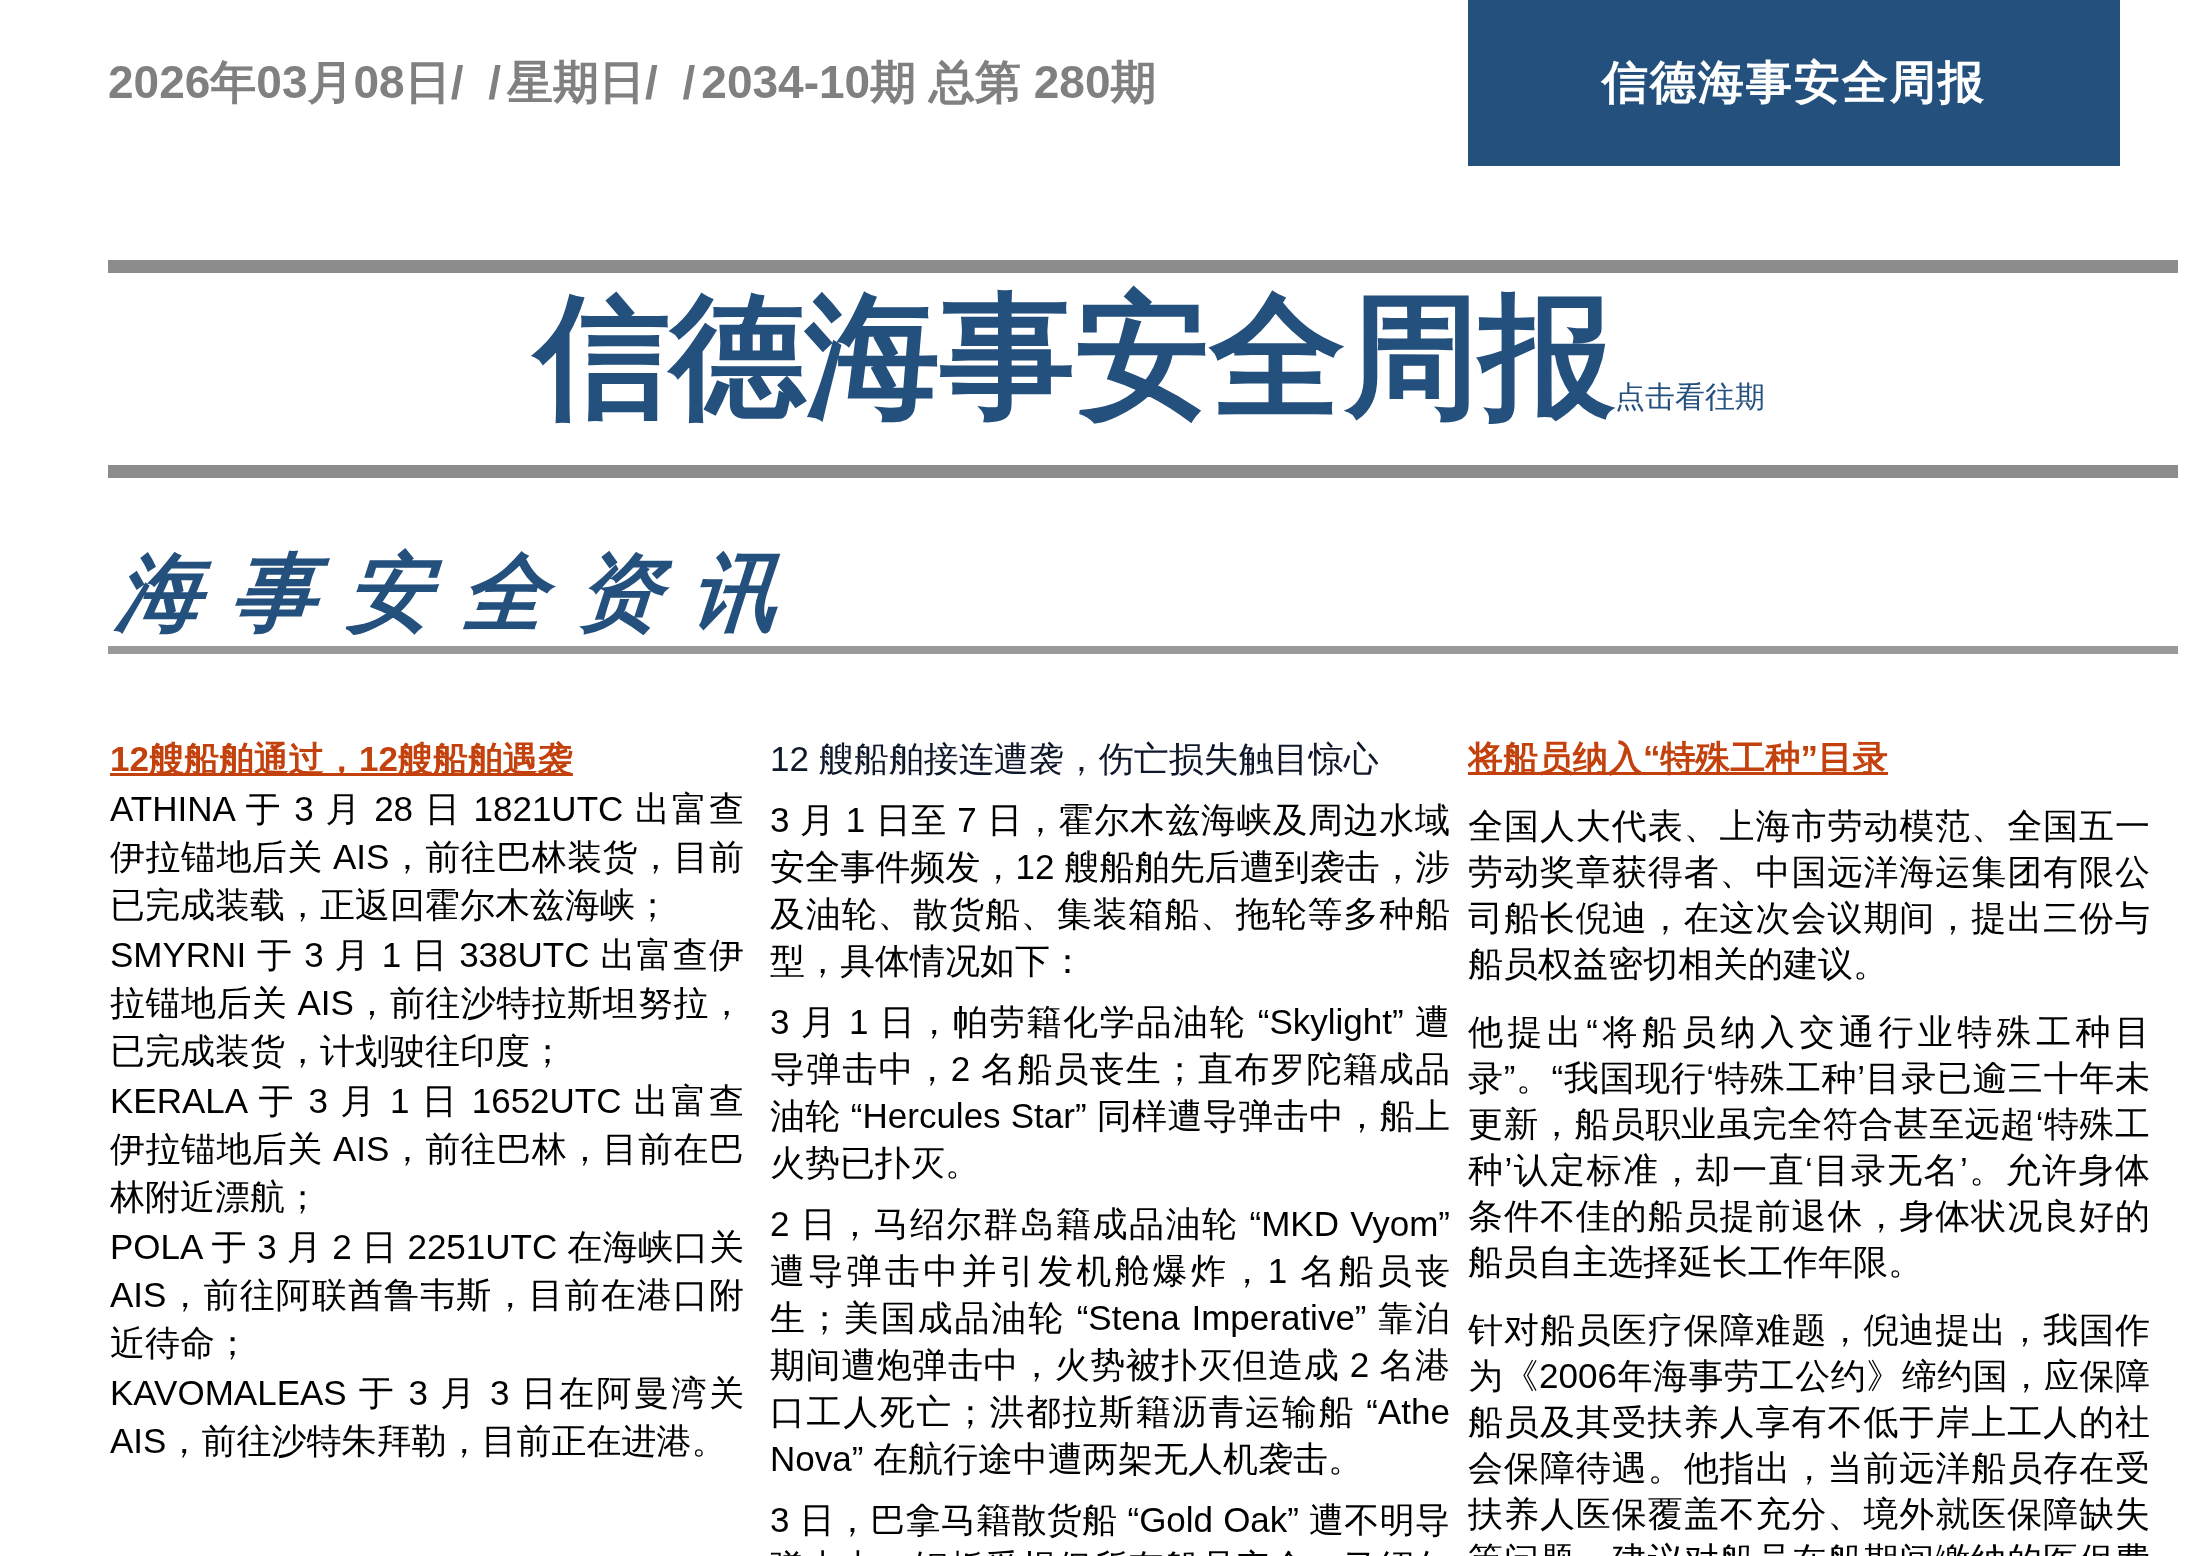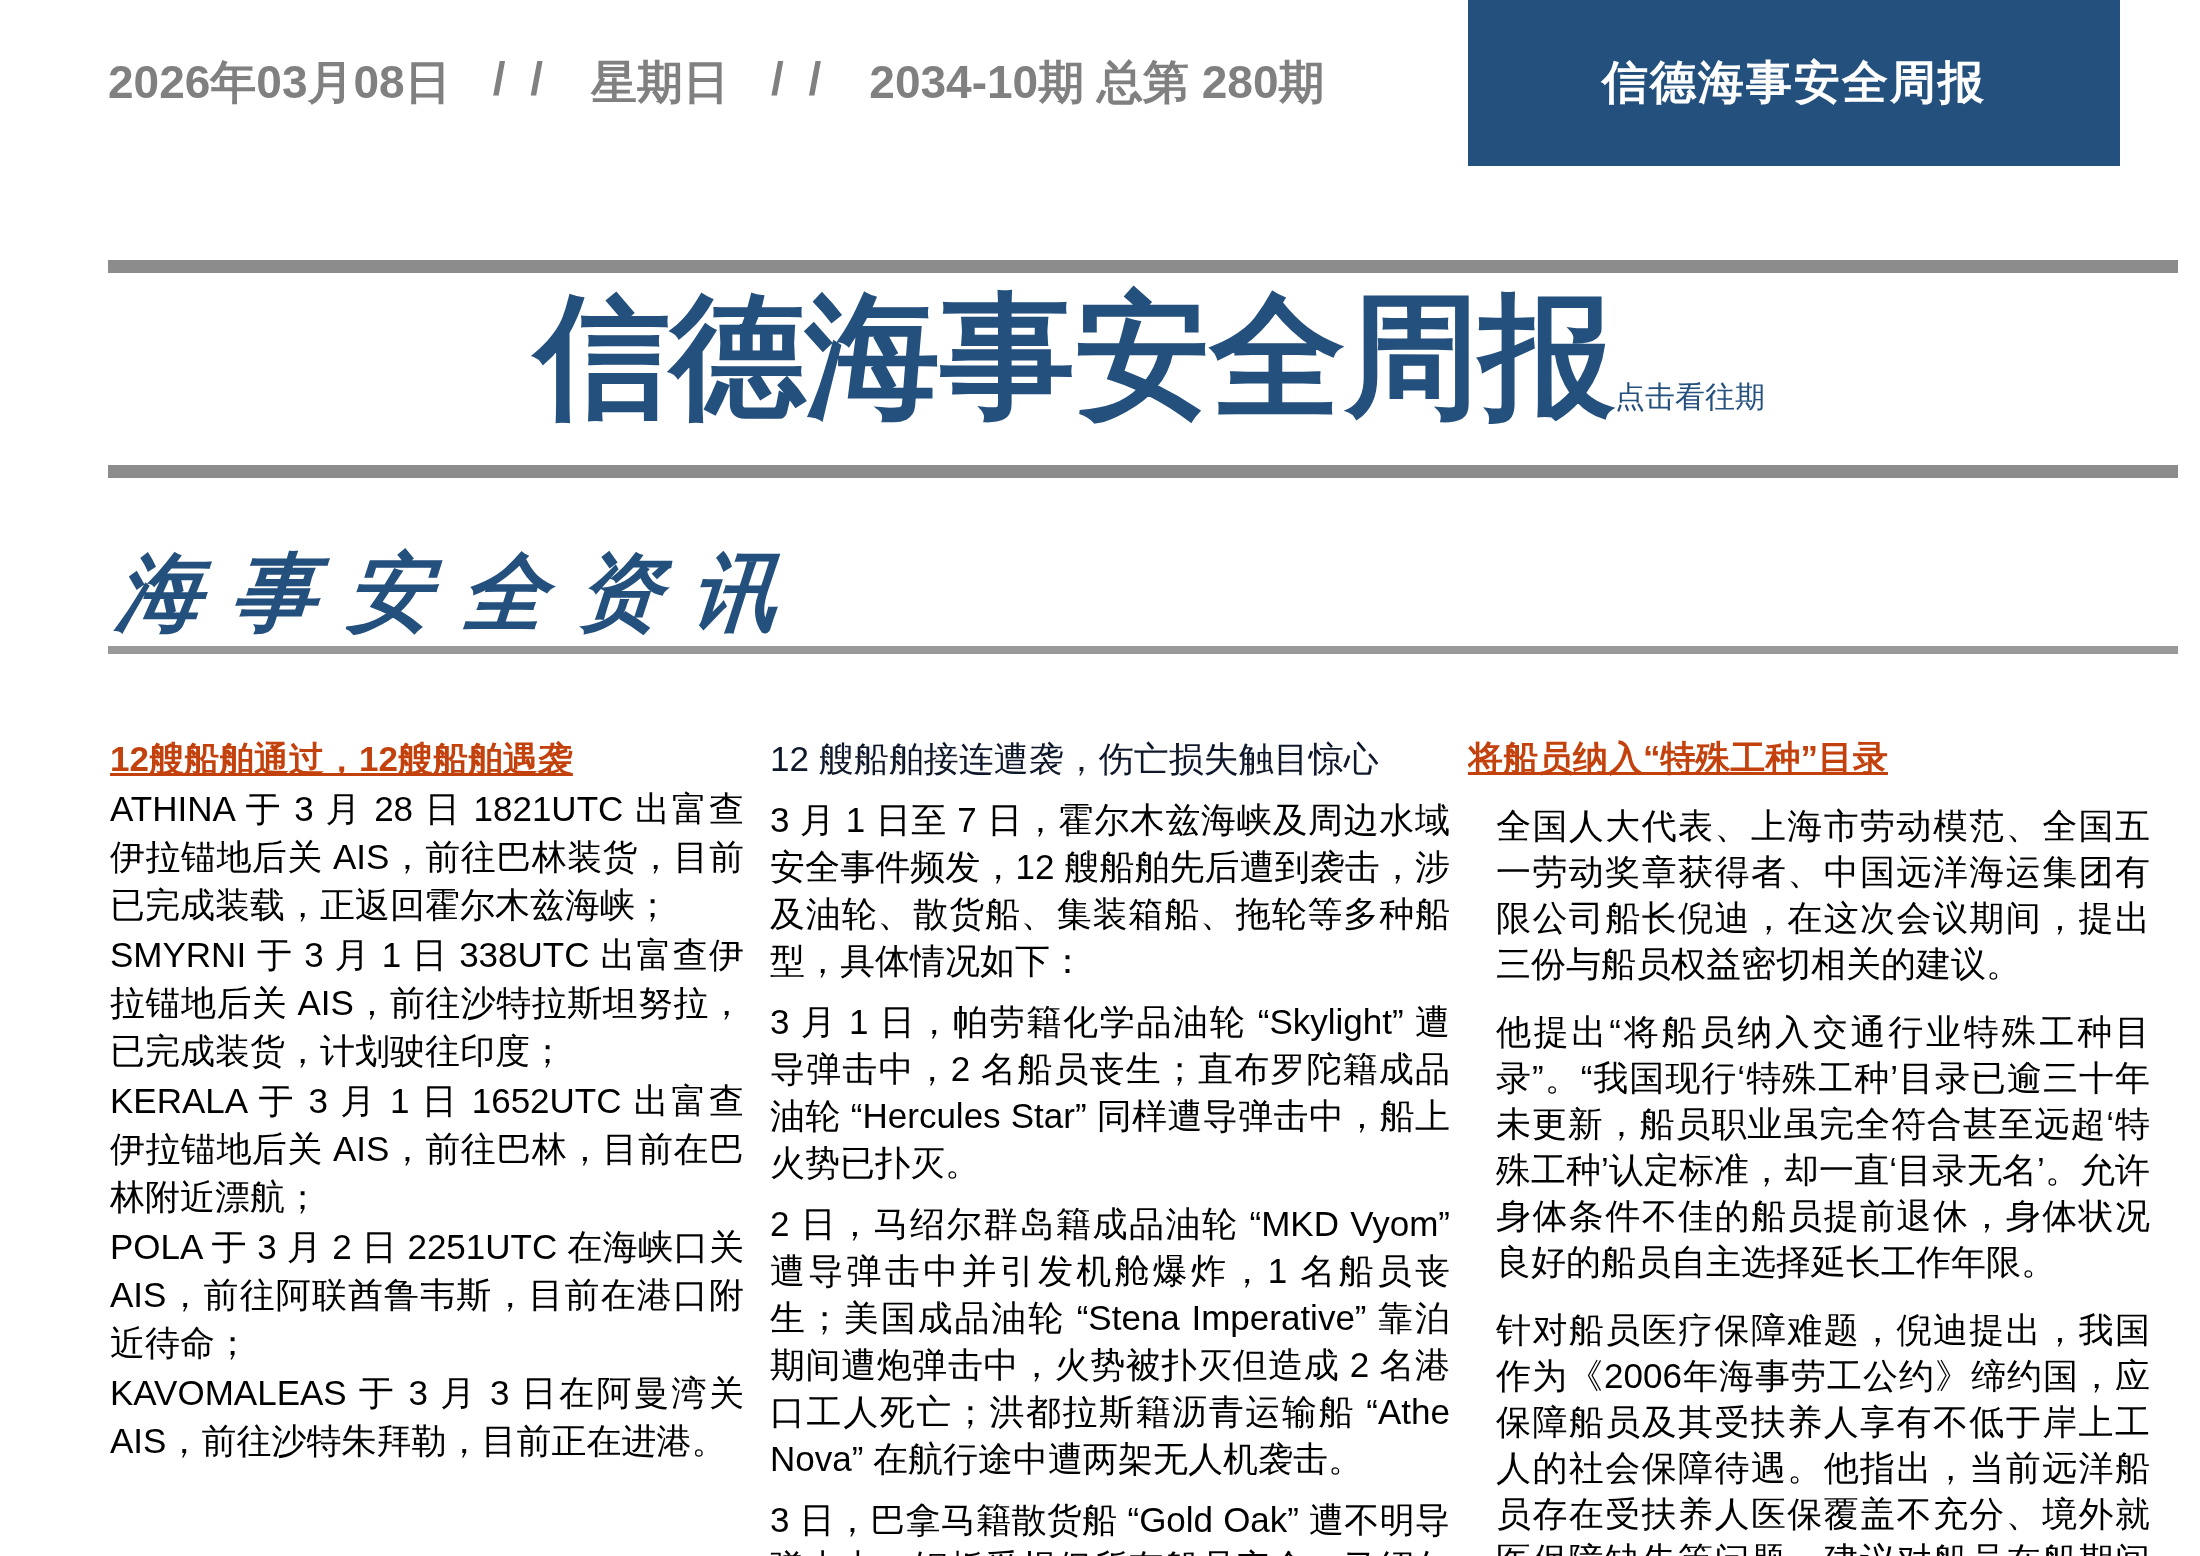--- a/index.html
+++ b/index.html
@@ -9,7 +9,7 @@
   }
   
   .header-row{
-    position:absolute;left:108px;top:52px;display:flex;align-items:flex-start;gap:42px;
+    position:absolute;left:108px;top:52px;display:flex;align-items:center;
     font-size:46px;font-weight:bold;color:#808080;white-space:nowrap;
   }
   .header-sep{letter-spacing:6px;}

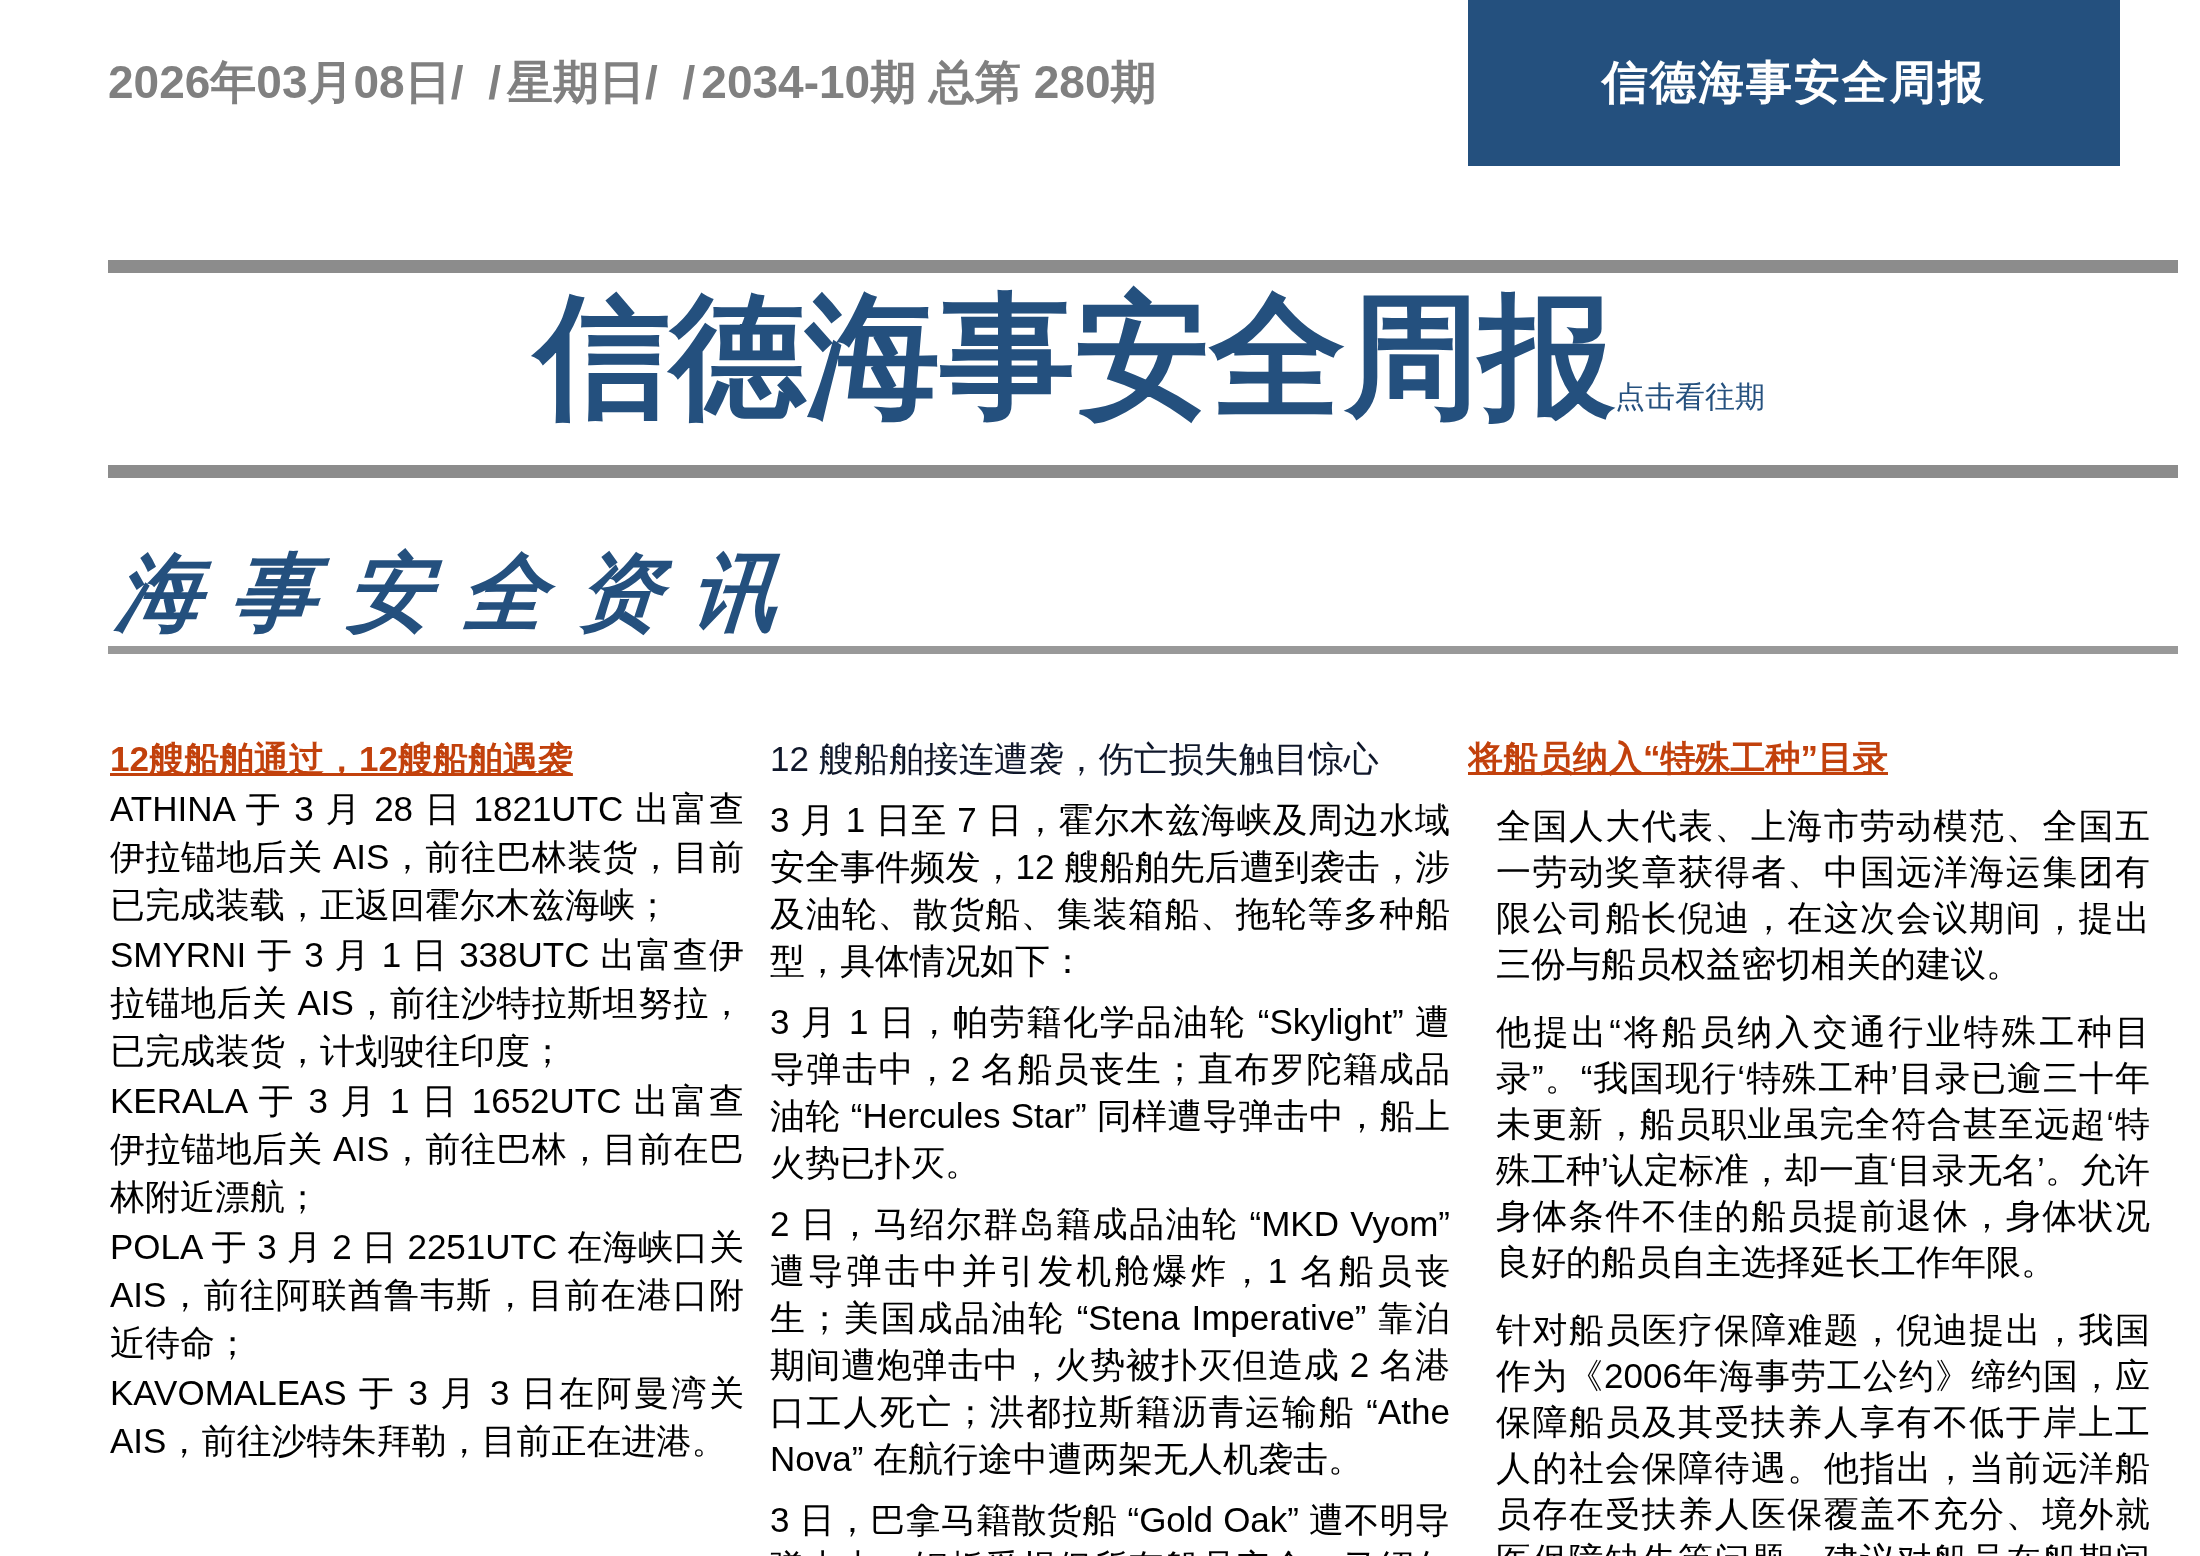--- a/index.html
+++ b/index.html
@@ -48,7 +48,7 @@
   .para{margin:0;}
   .col-left .para+.para{margin-top:2px;}
   .col-mid .para+.para{margin-top:14px;}
-  .col-right .para+.para{margin-top:22px;margin-left:28px;}
+  .col-right .para+.para{margin-top:22px;}
   .para.link{
     color:#c2410c;font-weight:bold;text-decoration:underline;cursor:pointer;text-align:left;
   }

